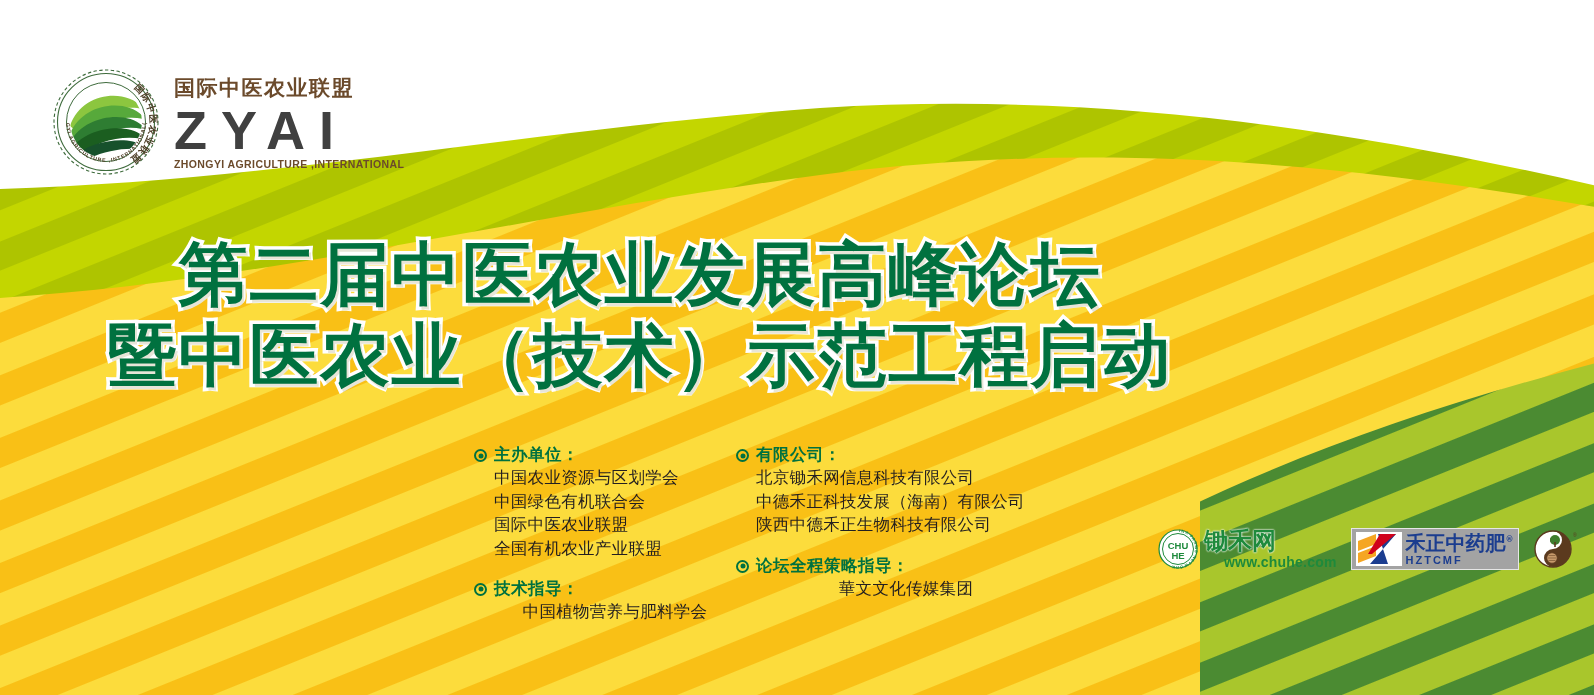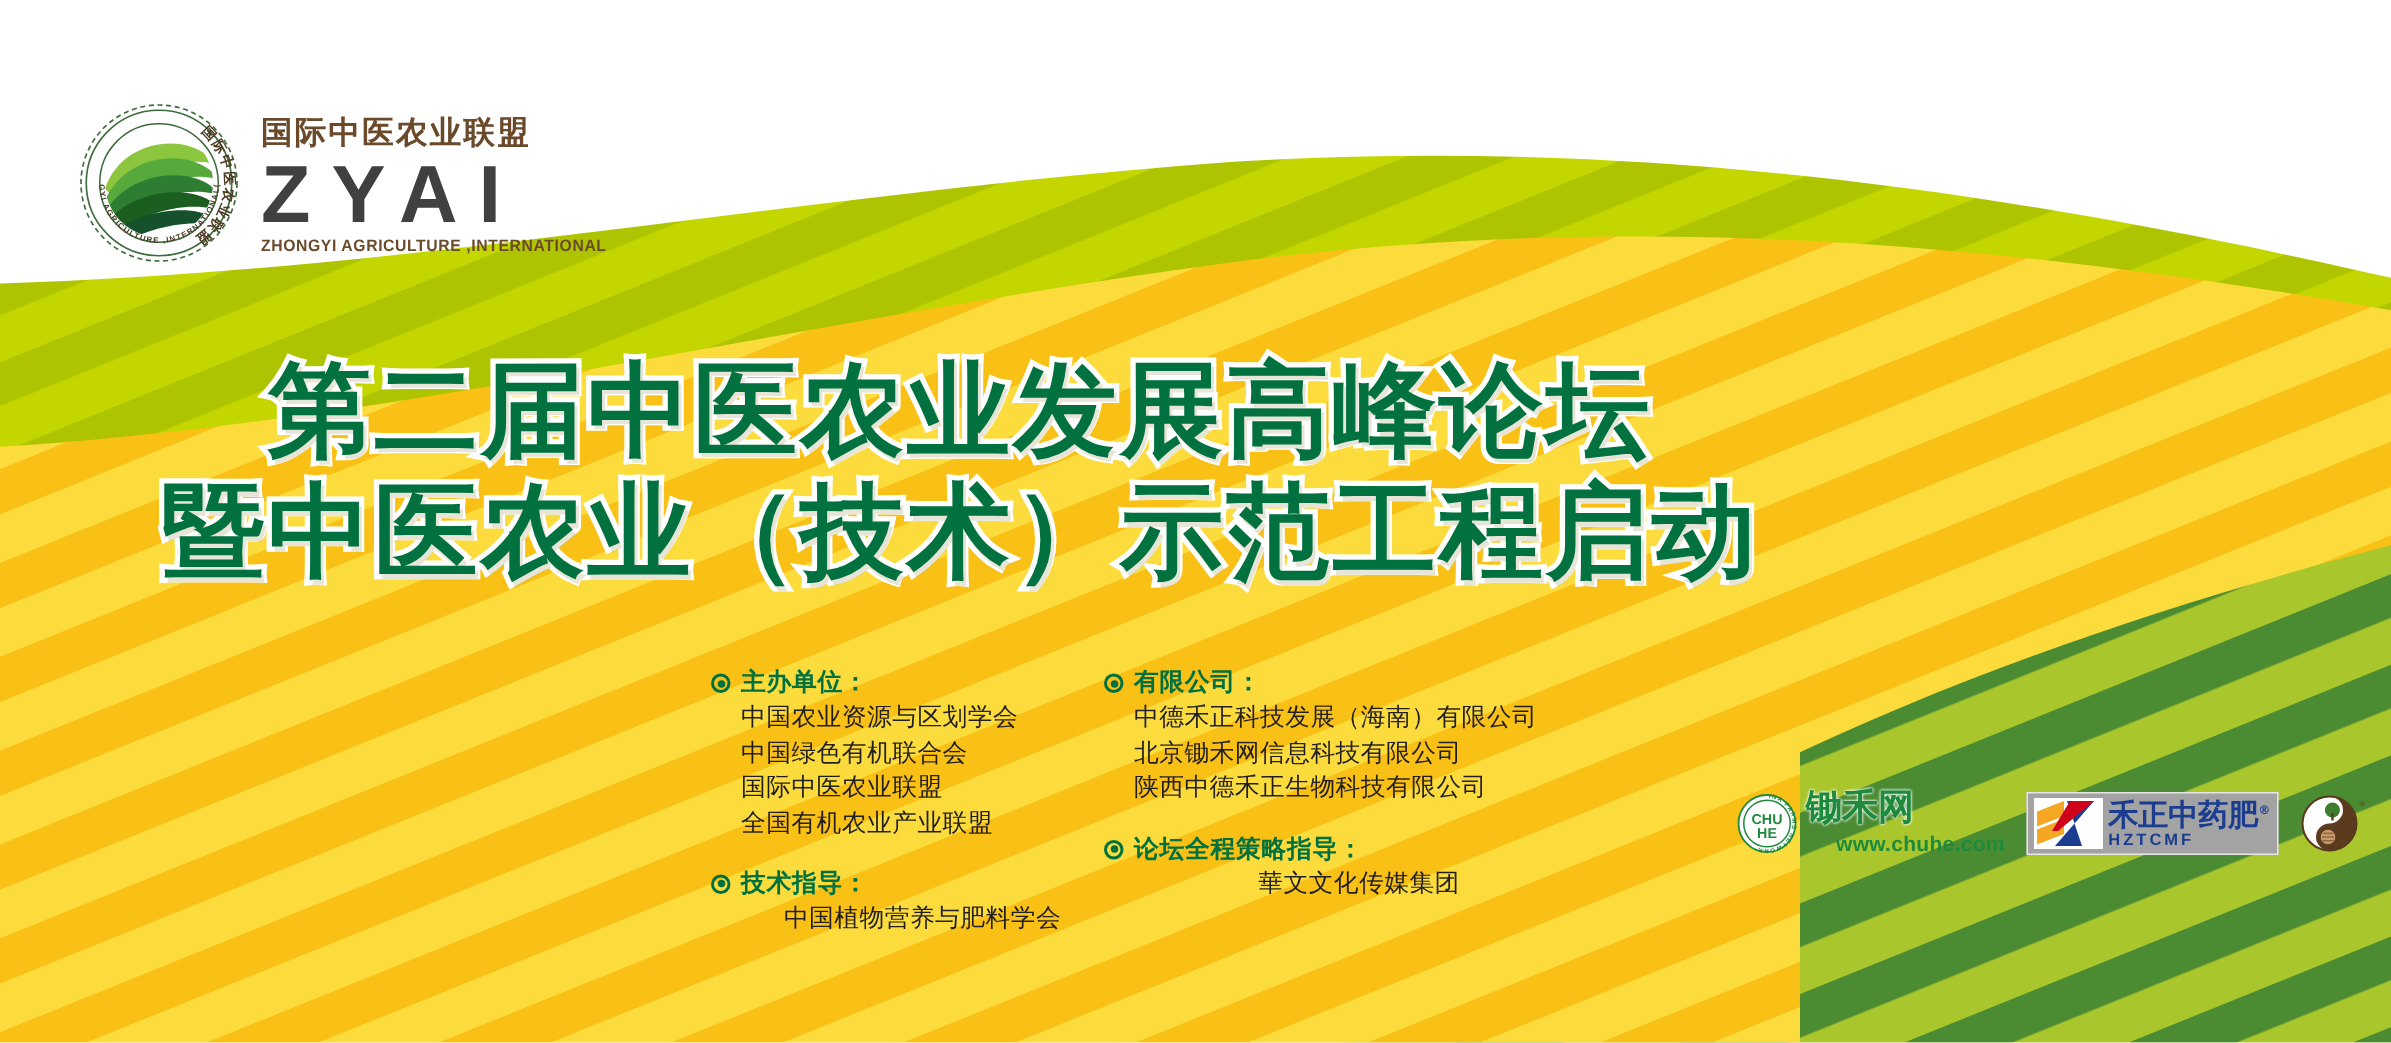--- a/index.html
+++ b/index.html
@@ -238,8 +238,8 @@
           <span class="grp-title">有限公司：</span>
         </div>
         <div class="grp-items">
+          <div class="grp-item">北京锄禾网信息科技有限公司</div>
           <div class="grp-item">中德禾正科技发展（海南）有限公司</div>
-          <div class="grp-item">北京锄禾网信息科技有限公司</div>
           <div class="grp-item">陕西中德禾正生物科技有限公司</div>
         </div>
       </div>

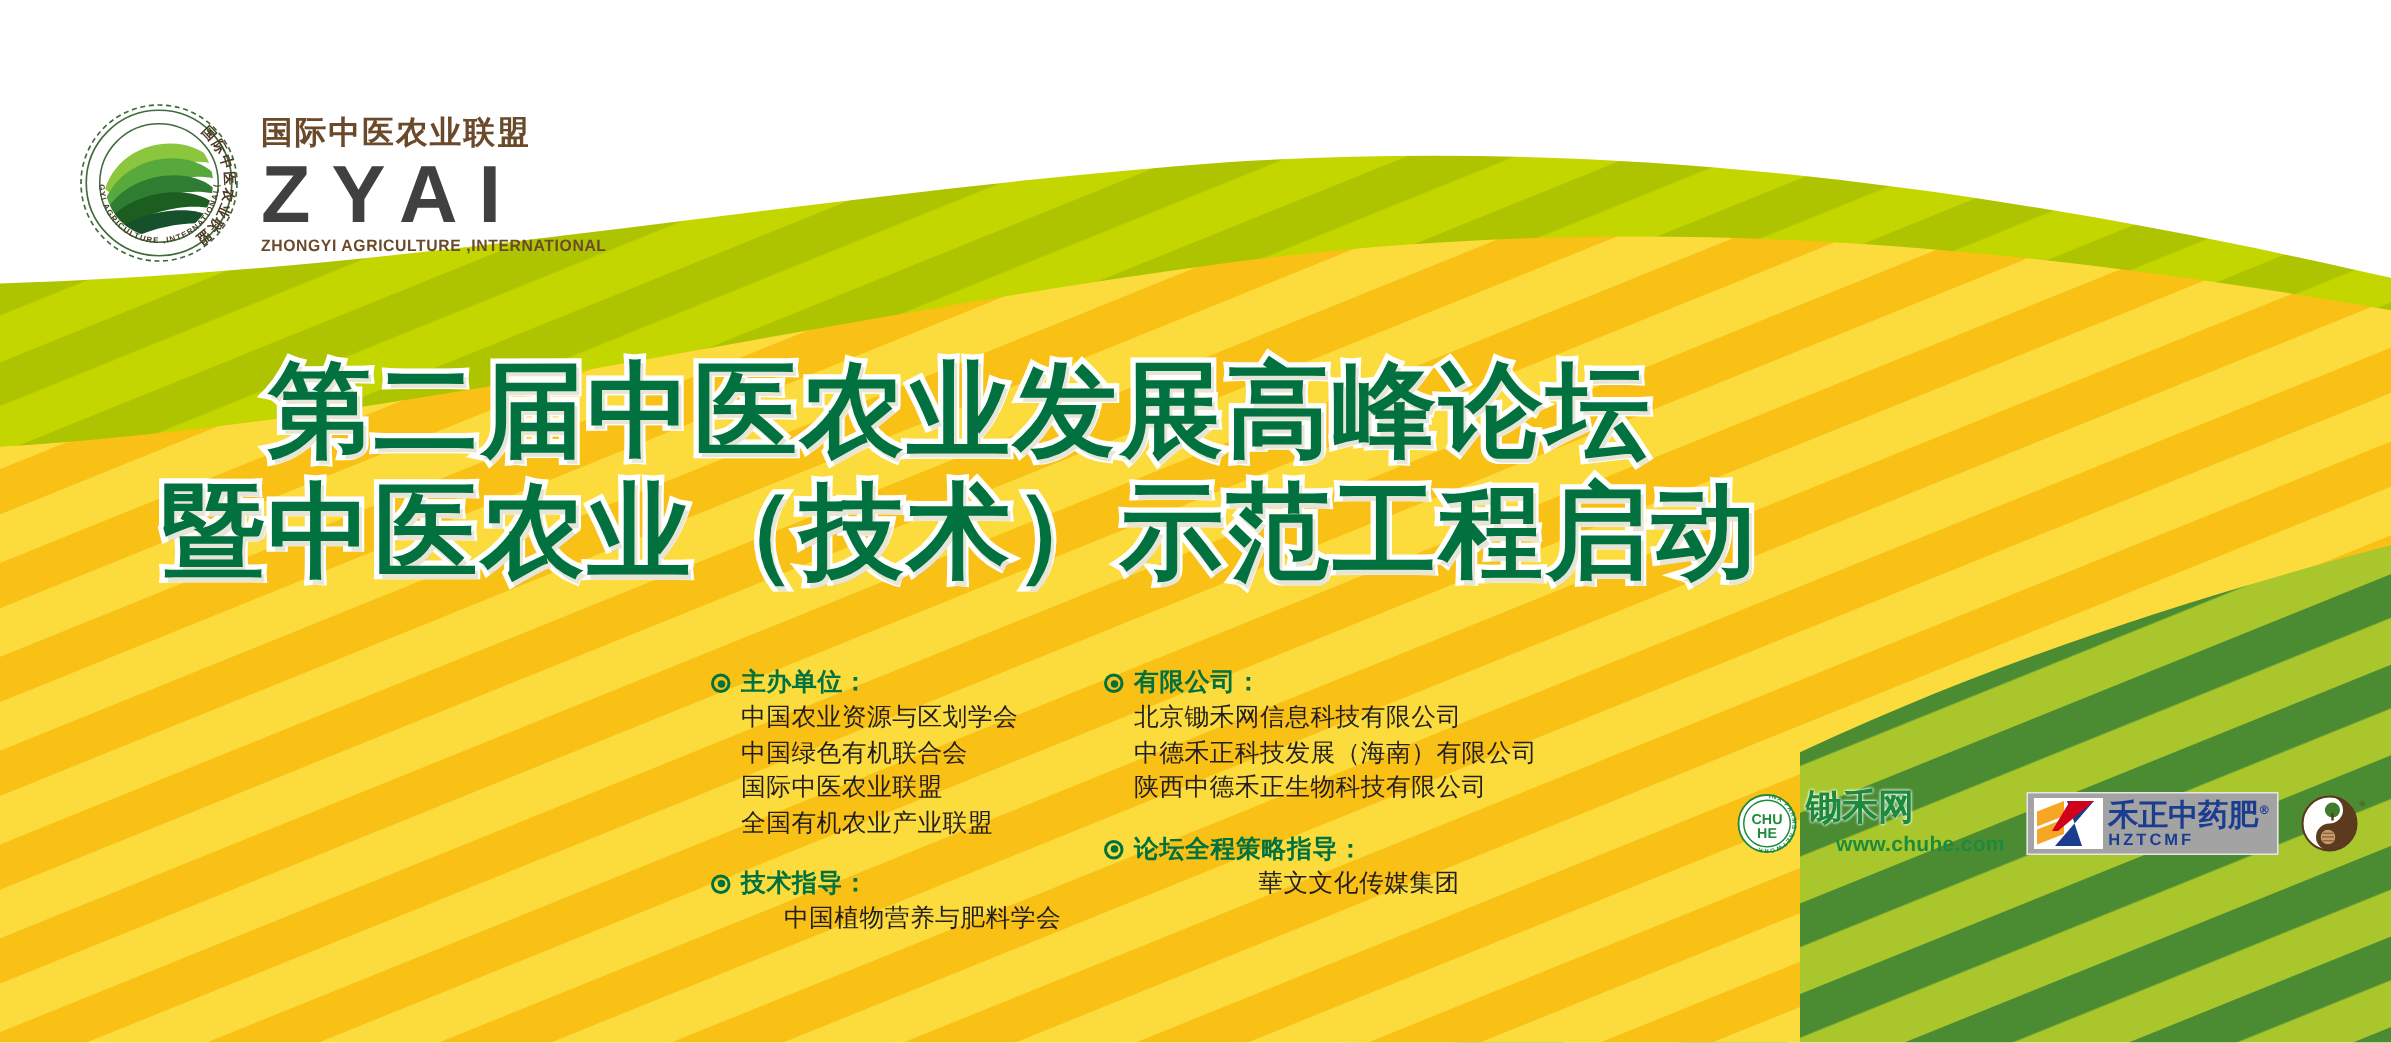--- a/index.html
+++ b/index.html
@@ -88,7 +88,7 @@
   .chuhe-seal{width:40px;height:40px;position:relative;}
   .chuhe-txt{display:flex;flex-direction:column;line-height:1;}
   .chuhe-cn{font-size:24px;font-weight:bold;color:#1E8A3C;letter-spacing:0px;
-    font-family:Liberation Mono, monospace;
+    font-family:Liberation Serif, serif;
     text-shadow:0 0 2px #fff,0 0 2px #fff;}
   .chuhe-url{font-size:14px;color:#1E8A3C;font-weight:bold;letter-spacing:.2px;margin-top:2px;margin-left:20px;}
 

